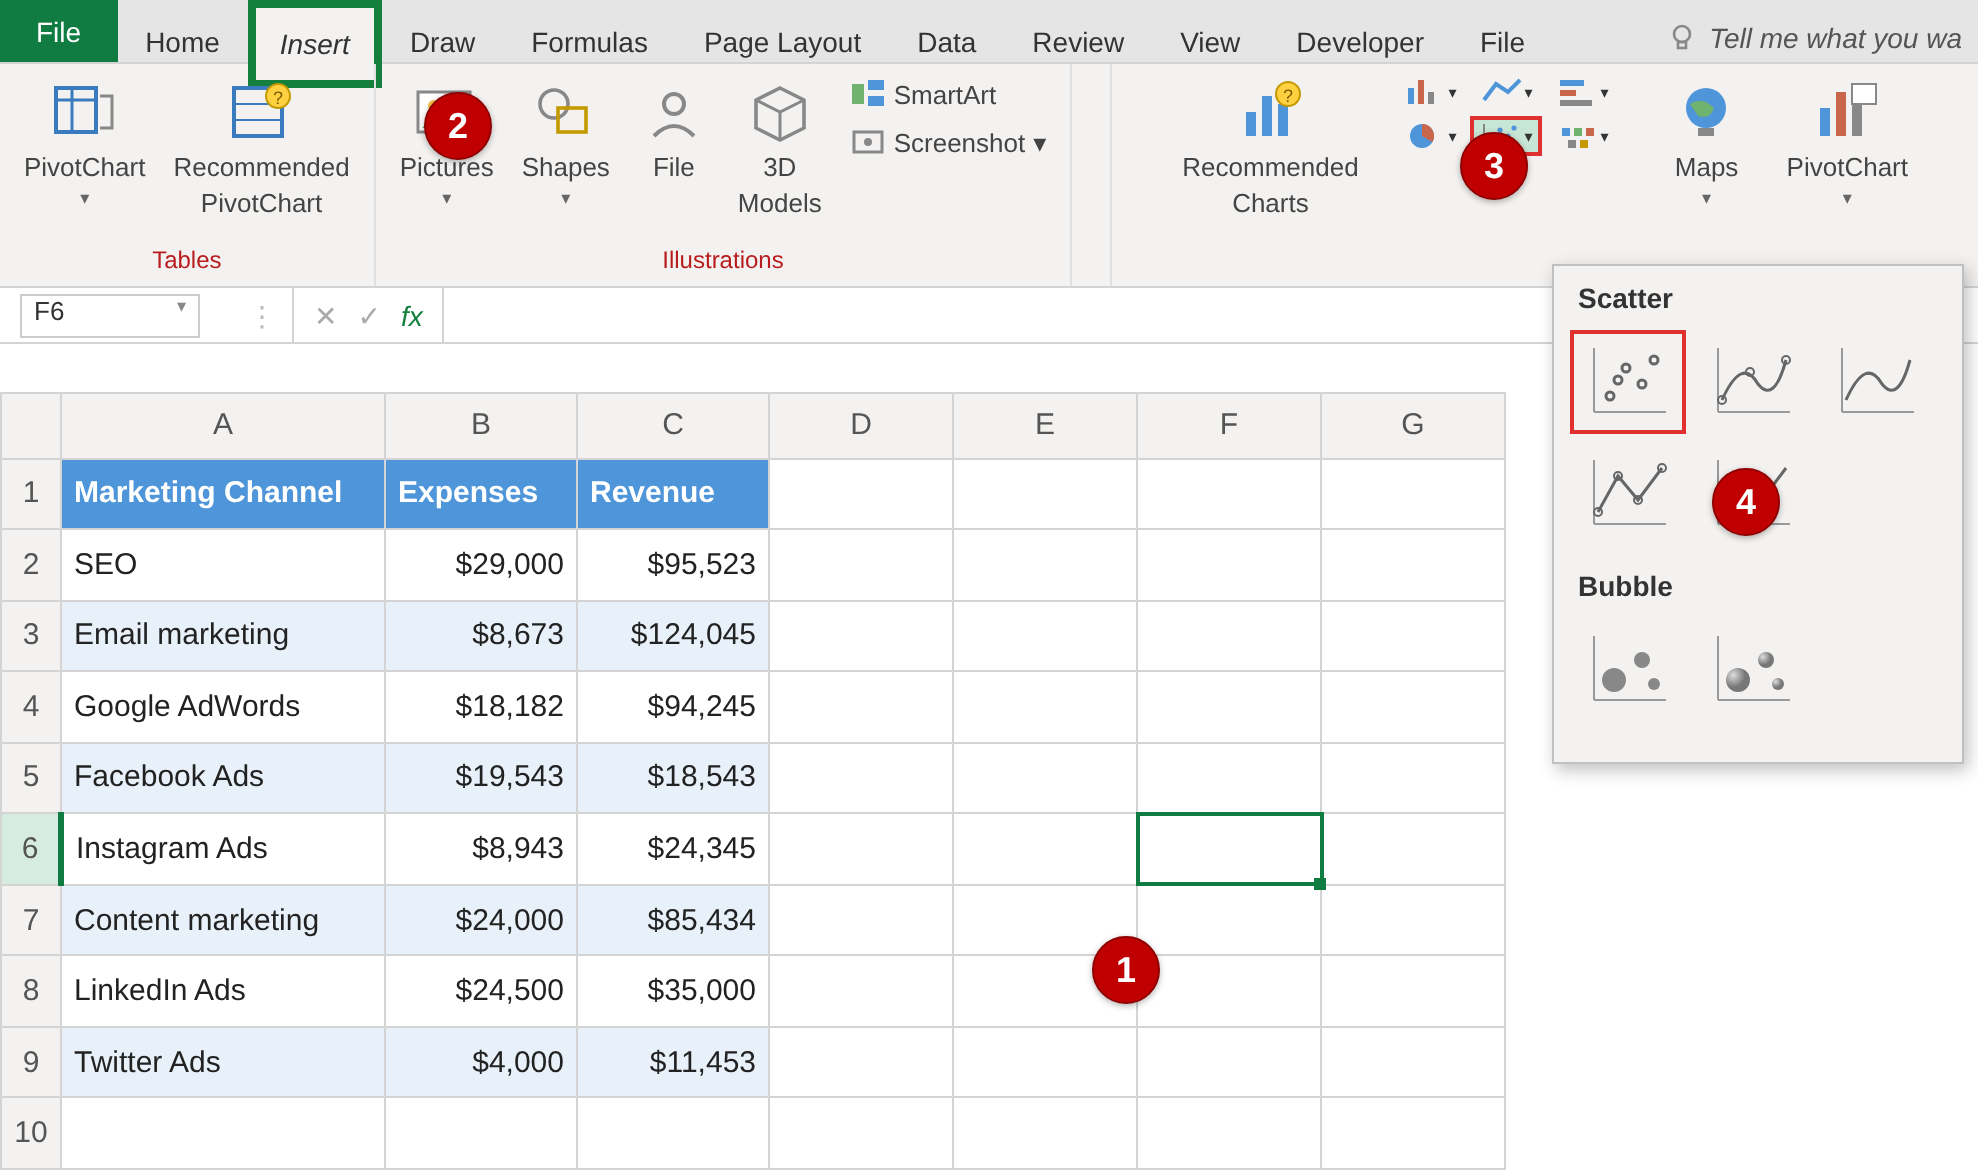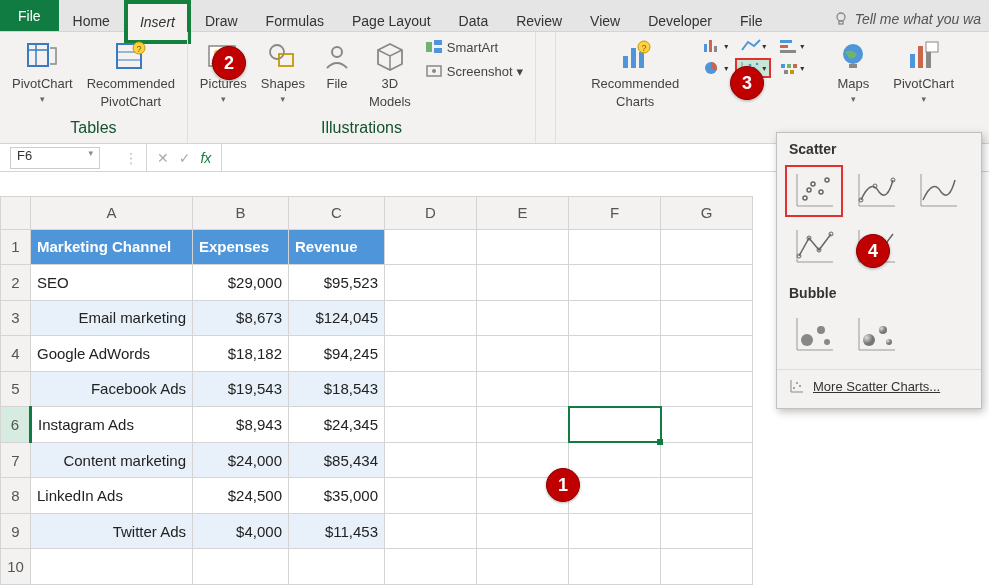--- a/index.html
+++ b/index.html
@@ -17,7 +17,7 @@
 .ribbon { display: flex; background: #f3f2f1; height: 112px; border-bottom: 1px solid #d4d4d4; }
 .group { display: flex; flex-direction: column; align-items: center; padding: 4px 8px; border-right: 1px solid #e0e0e0; }
 .group-buttons { display: flex; gap: 6px; flex: 1; align-items: flex-start; }
-.group-label { font-size: 16px; color: #14532d; padding-bottom: 2px; }
+.group-label { font-size: 12px; color: #b91c1c; padding-bottom: 2px; }
 .rbtn { display: flex; flex-direction: column; align-items: center; justify-content: flex-start; gap: 2px; font-size: 13px; color: #444; cursor: pointer; padding: 2px 4px; text-align: center; line-height: 1.2; }
 .rbtn .icon { width: 36px; height: 36px; display: flex; align-items: center; justify-content: center; }
 .rbtn .dropdown-caret { font-size: 9px; color: #666; }

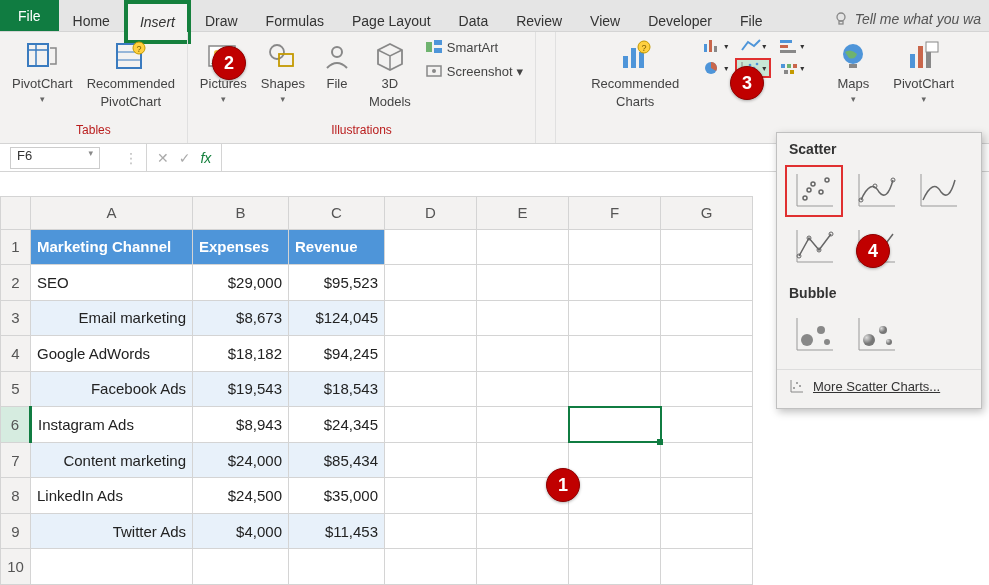--- a/index.html
+++ b/index.html
@@ -54,7 +54,7 @@
 .charticon { width: 22px; height: 16px; }
 
 
-.popover { position: absolute; top: 132px; left: 776px; width: 206px; background: #f3f2f1; border: 1px solid #c0c0c0; box-shadow: 2px 3px 8px rgba(0,0,0,0.25); z-index: 50; padding-bottom: 6px; }
+.popover { position: absolute; top: 132px; left: 776px; width: 206px; background: #f3f2f1; border: 1px solid #c0c0c0; box-shadow: 2px 3px 8px rgba(0,0,0,0.25); z-index: 50; padding-bottom: 16px; }
 .pop-header { font-weight: bold; padding: 8px 12px 4px; font-size: 14px; color: #333; }
 .pop-row { display: flex; flex-wrap: wrap; padding: 4px 8px; gap: 4px; }
 .pop-item { width: 58px; height: 52px; border: 1px solid transparent; display: flex; align-items: center; justify-content: center; cursor: pointer; }

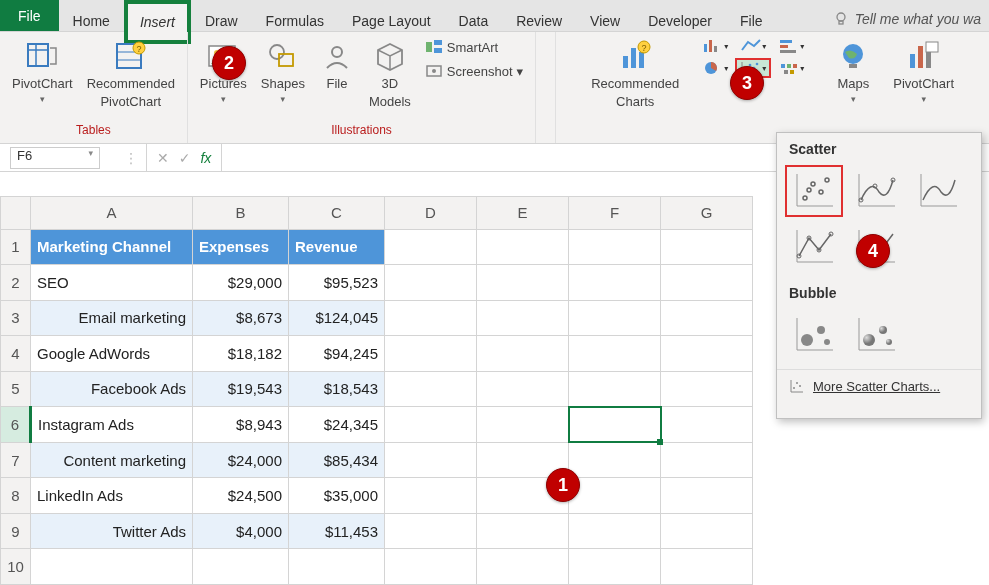--- a/index.html
+++ b/index.html
@@ -41,7 +41,7 @@
 .grid .rowhead { background: #f3f2f1; text-align: center; font-weight: normal; color: #555; width: 30px; }
 .grid .rowhead.sel { background: #d6ece0; border-right: 3px solid #107c41; }
 .grid .datahdr { background: #4e95d9; color: white; font-weight: bold; }
-.grid .banded { background: #e8f1fa; text-align: right; }
+.grid .banded { background: #e8f1fa; }
 .grid td.num { text-align: right; }
 
 .selcell { outline: 2px solid #107c41; outline-offset: -1px; position: relative; }

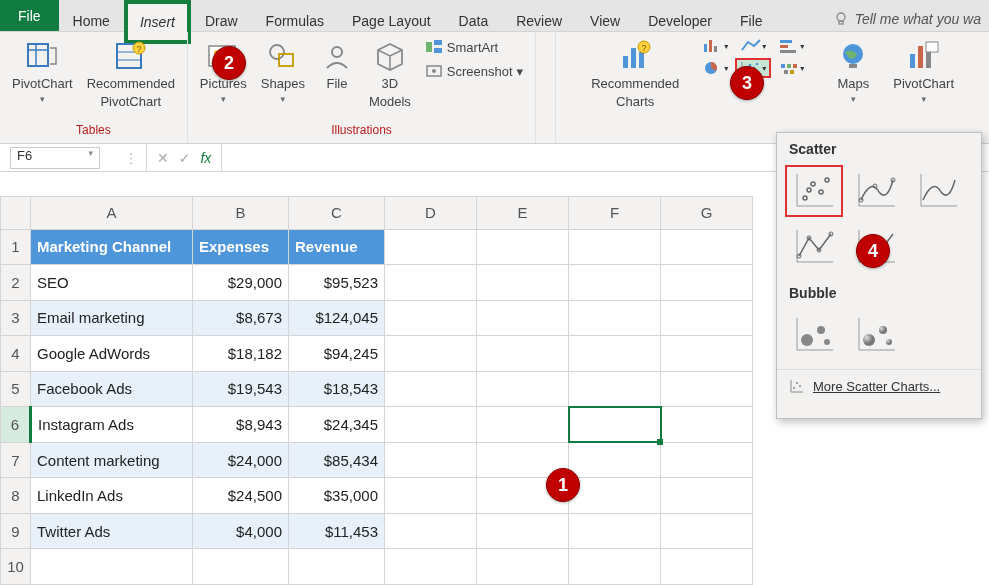--- a/index.html
+++ b/index.html
@@ -507,16 +507,6 @@
         </svg>
     </div>
   </div>
-  <div class="pop-footer">
-    <svg width="16" height="16" viewBox="0 0 16 16">
-        <line x1="2" y1="14" x2="14" y2="14" stroke="#888"></line>
-        <line x1="2" y1="14" x2="2" y2="2" stroke="#888"></line>
-        <circle cx="5" cy="10" r="1" fill="#888"></circle>
-        <circle cx="8" cy="5" r="1" fill="#888"></circle>
-        <circle cx="11" cy="8" r="1" fill="#888"></circle>
-      </svg>
-    <span>More Scatter Charts...</span>
-  </div>
 </div>
 
 <div class="callout" style="top:468px; left:546px;">1</div>

